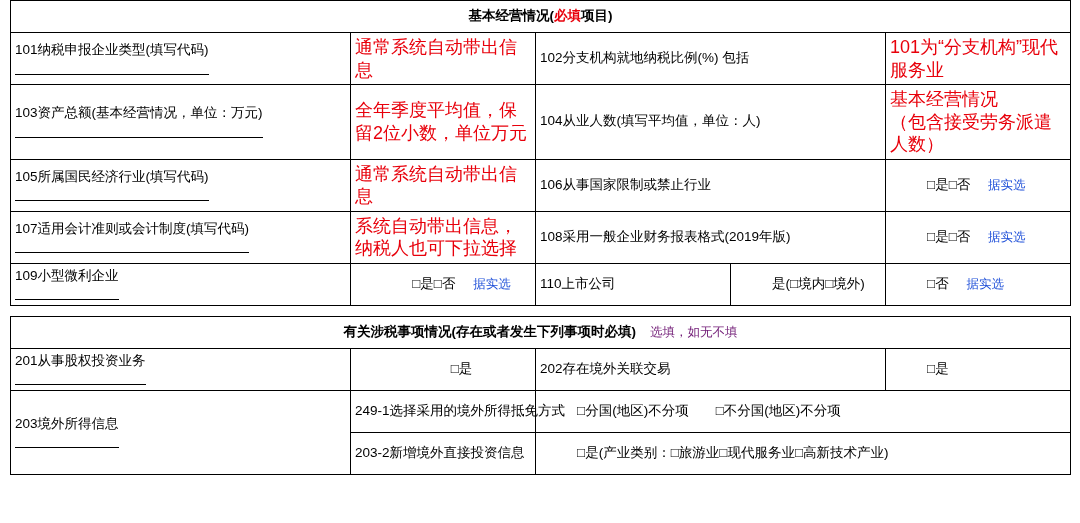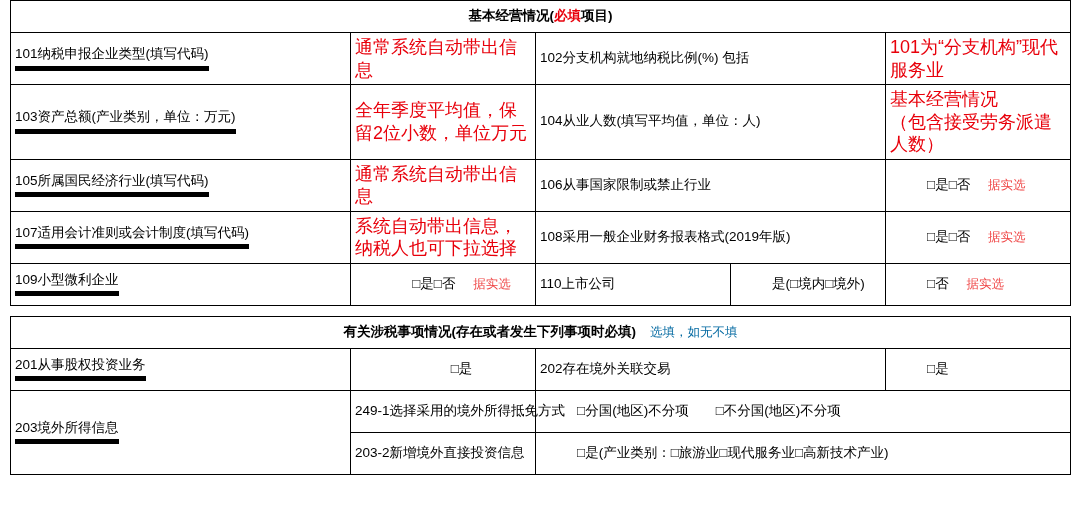--- a/index.html
+++ b/index.html
@@ -67,8 +67,8 @@
   }
   .underline-label {
     display: inline-block;
-    border-bottom: 5px solid #000000;
-    padding-bottom: 3px;
+    border-bottom: 1px solid #000000;
+    padding-bottom: 15px;
   }
   .opt {
     white-space: nowrap;

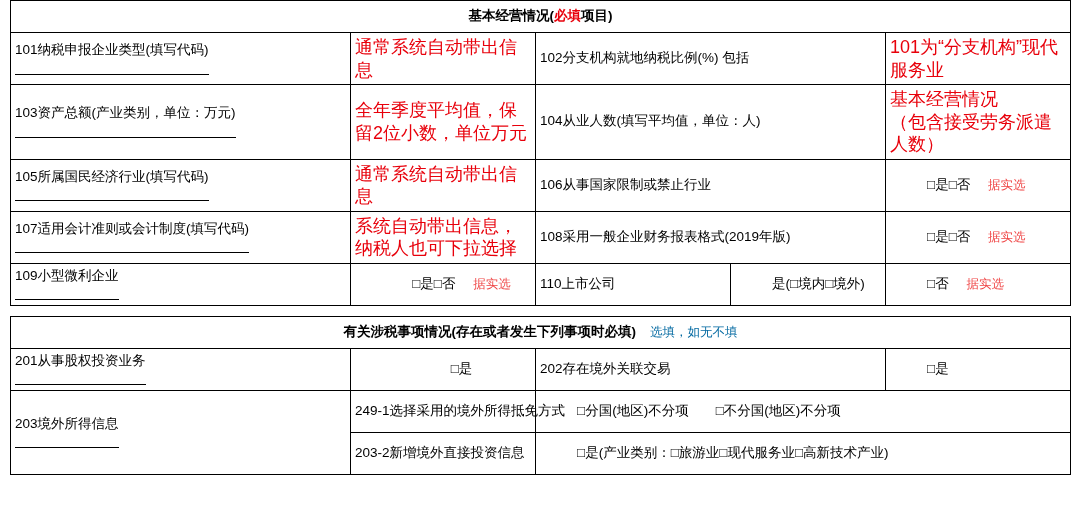--- a/index.html
+++ b/index.html
@@ -122,7 +122,7 @@
 
     <tr>
       <td>
-        <span class="underline-label">103资产总额(产业类别，单位：万元)</span>
+        <span class="underline-label">103资产总额(基本经营情况，单位：万元)</span>
       </td>
       <td>
         <span class="note">全年季度平均值，保留2位小数，单位万元</span>

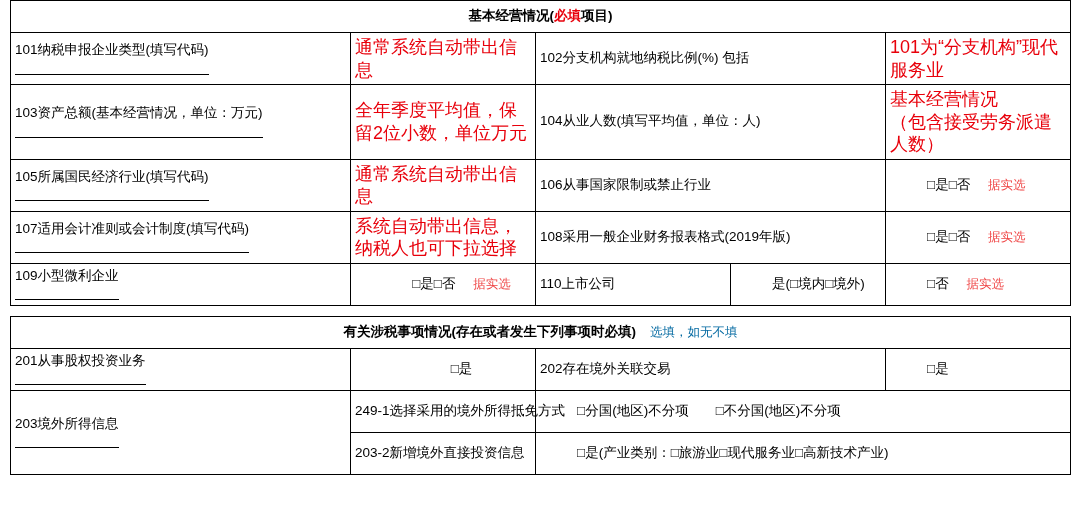--- a/index.html
+++ b/index.html
@@ -55,7 +55,7 @@
     color: #e8000b;
   }
   .redsmall {
-    color: #ef4444;
+    color: #1d4ed8;
     font-size: 12.5px;
     line-height: 1.2;
   }

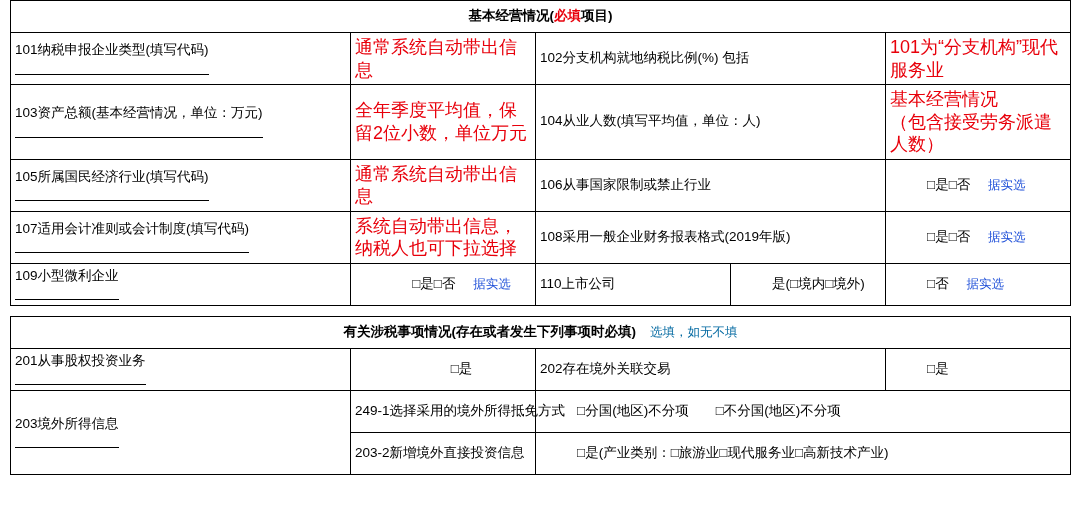--- a/index.html
+++ b/index.html
@@ -78,7 +78,7 @@
   .small-gap { display:inline-block; width:14px; }
   .sec2-note {
     font-size: 12.5px;
-    color: #0369a1;
+    color: #701a75;
     font-weight: normal;
     margin-left: 14px;
   }

